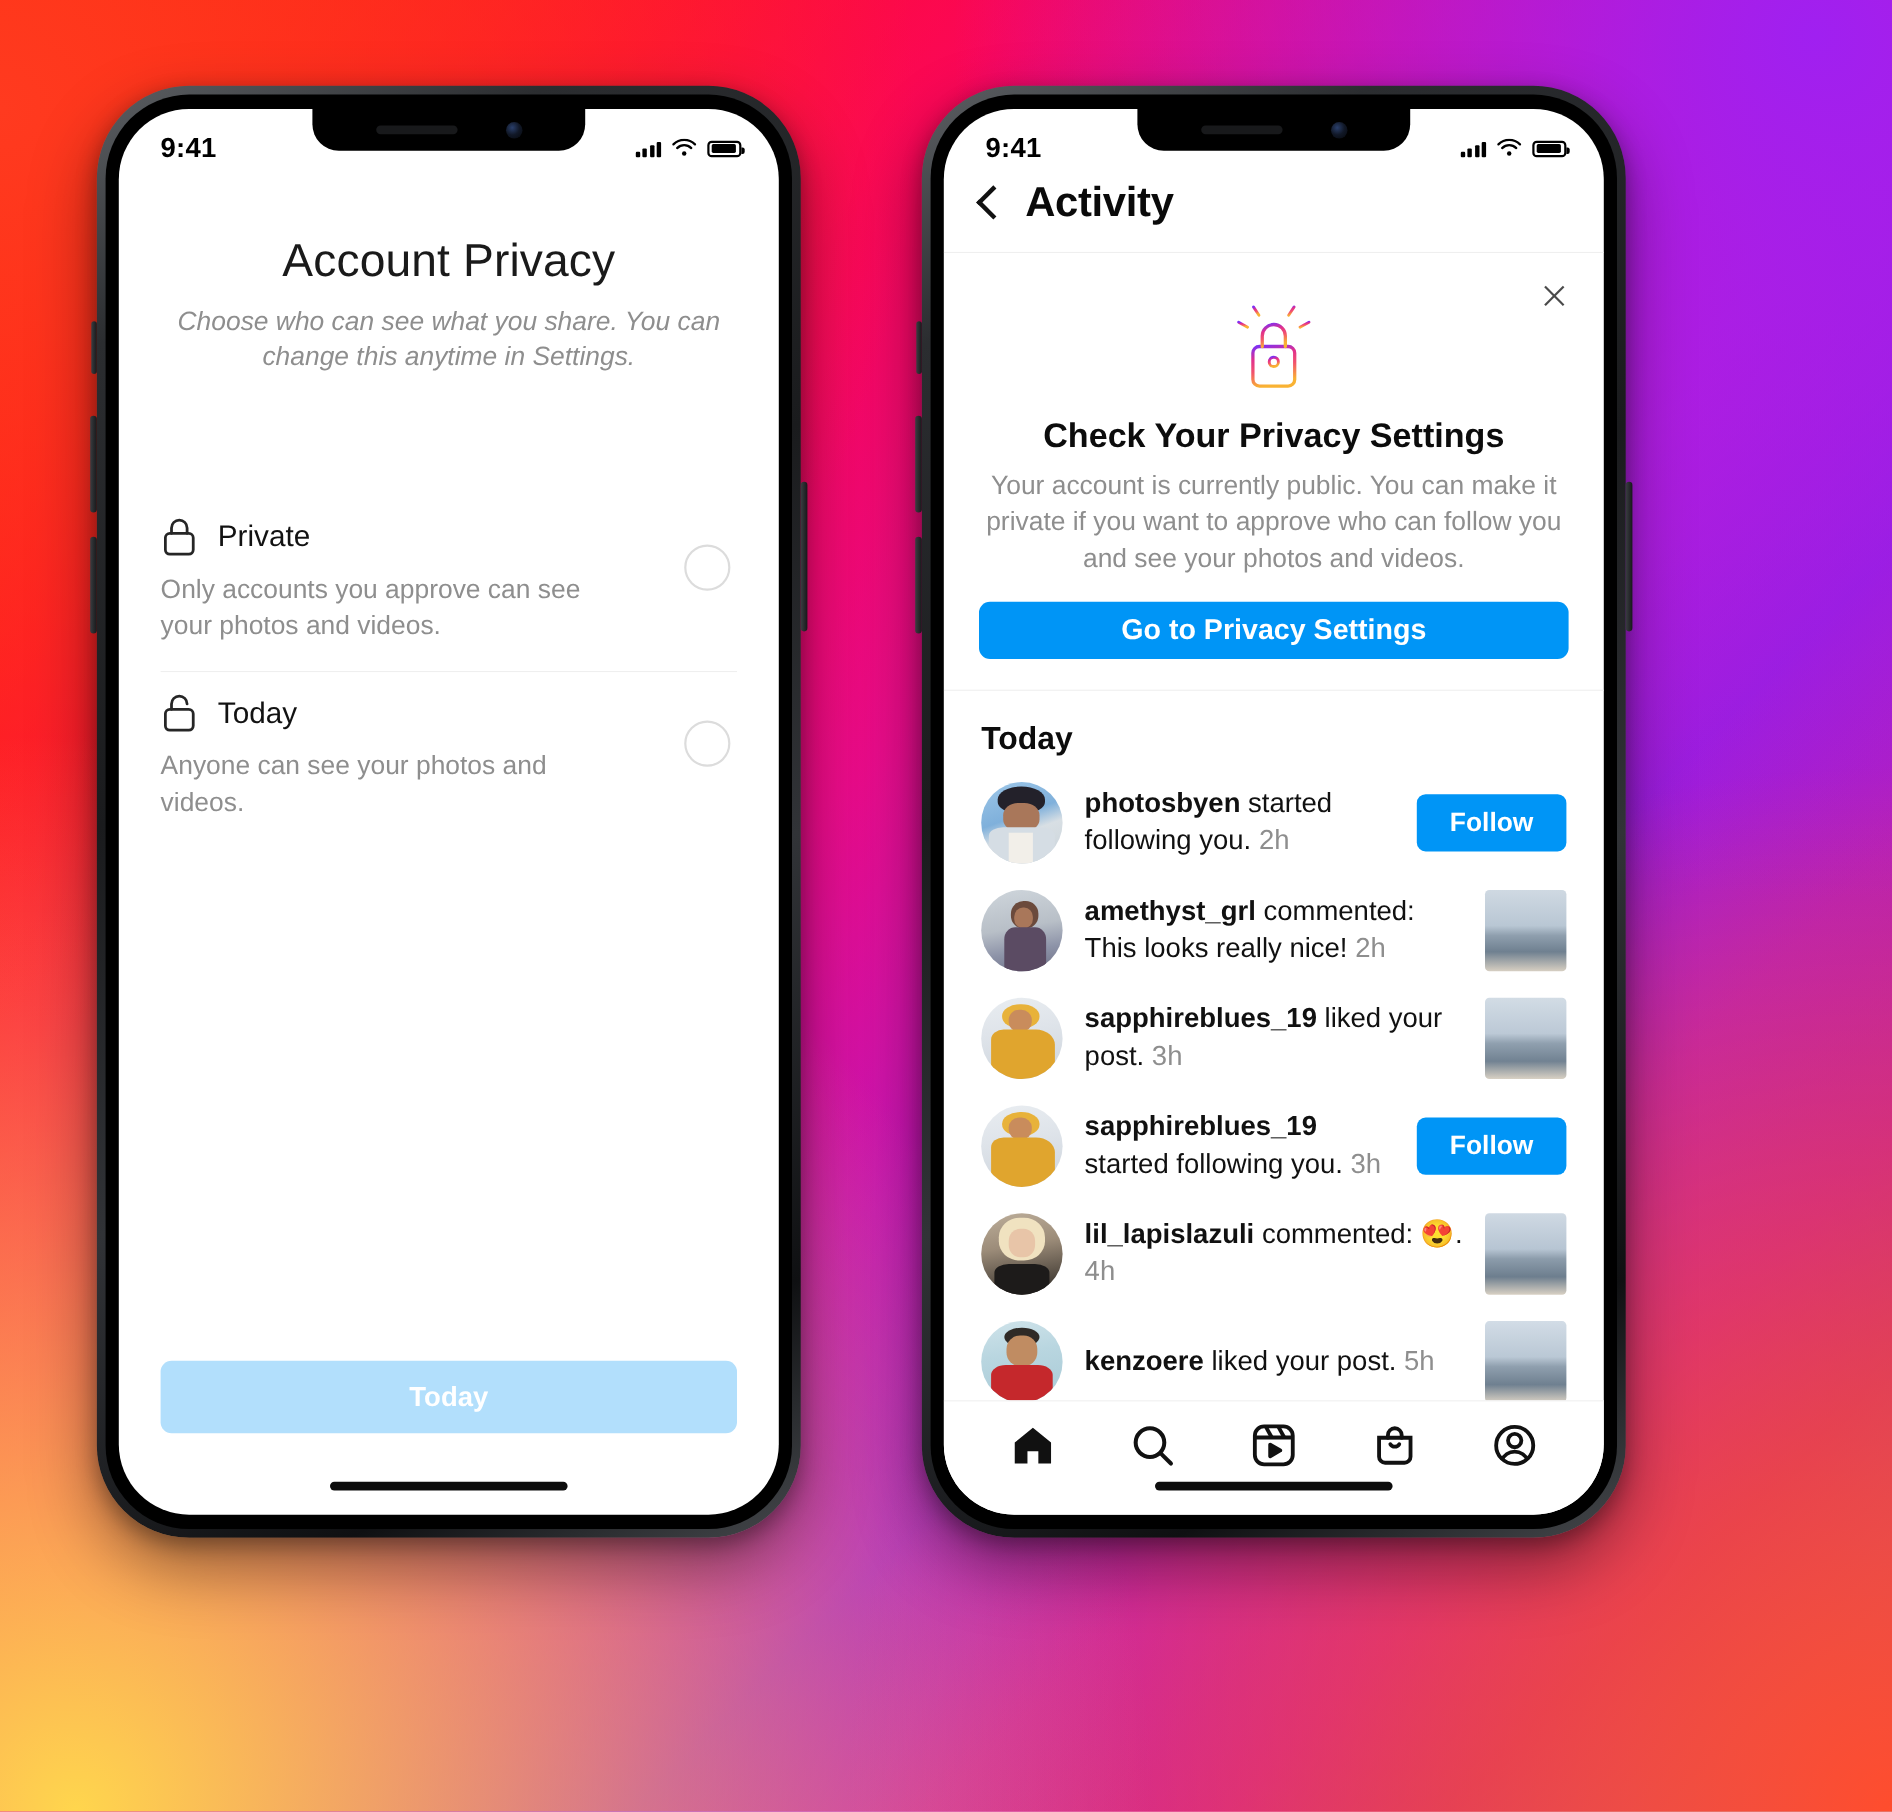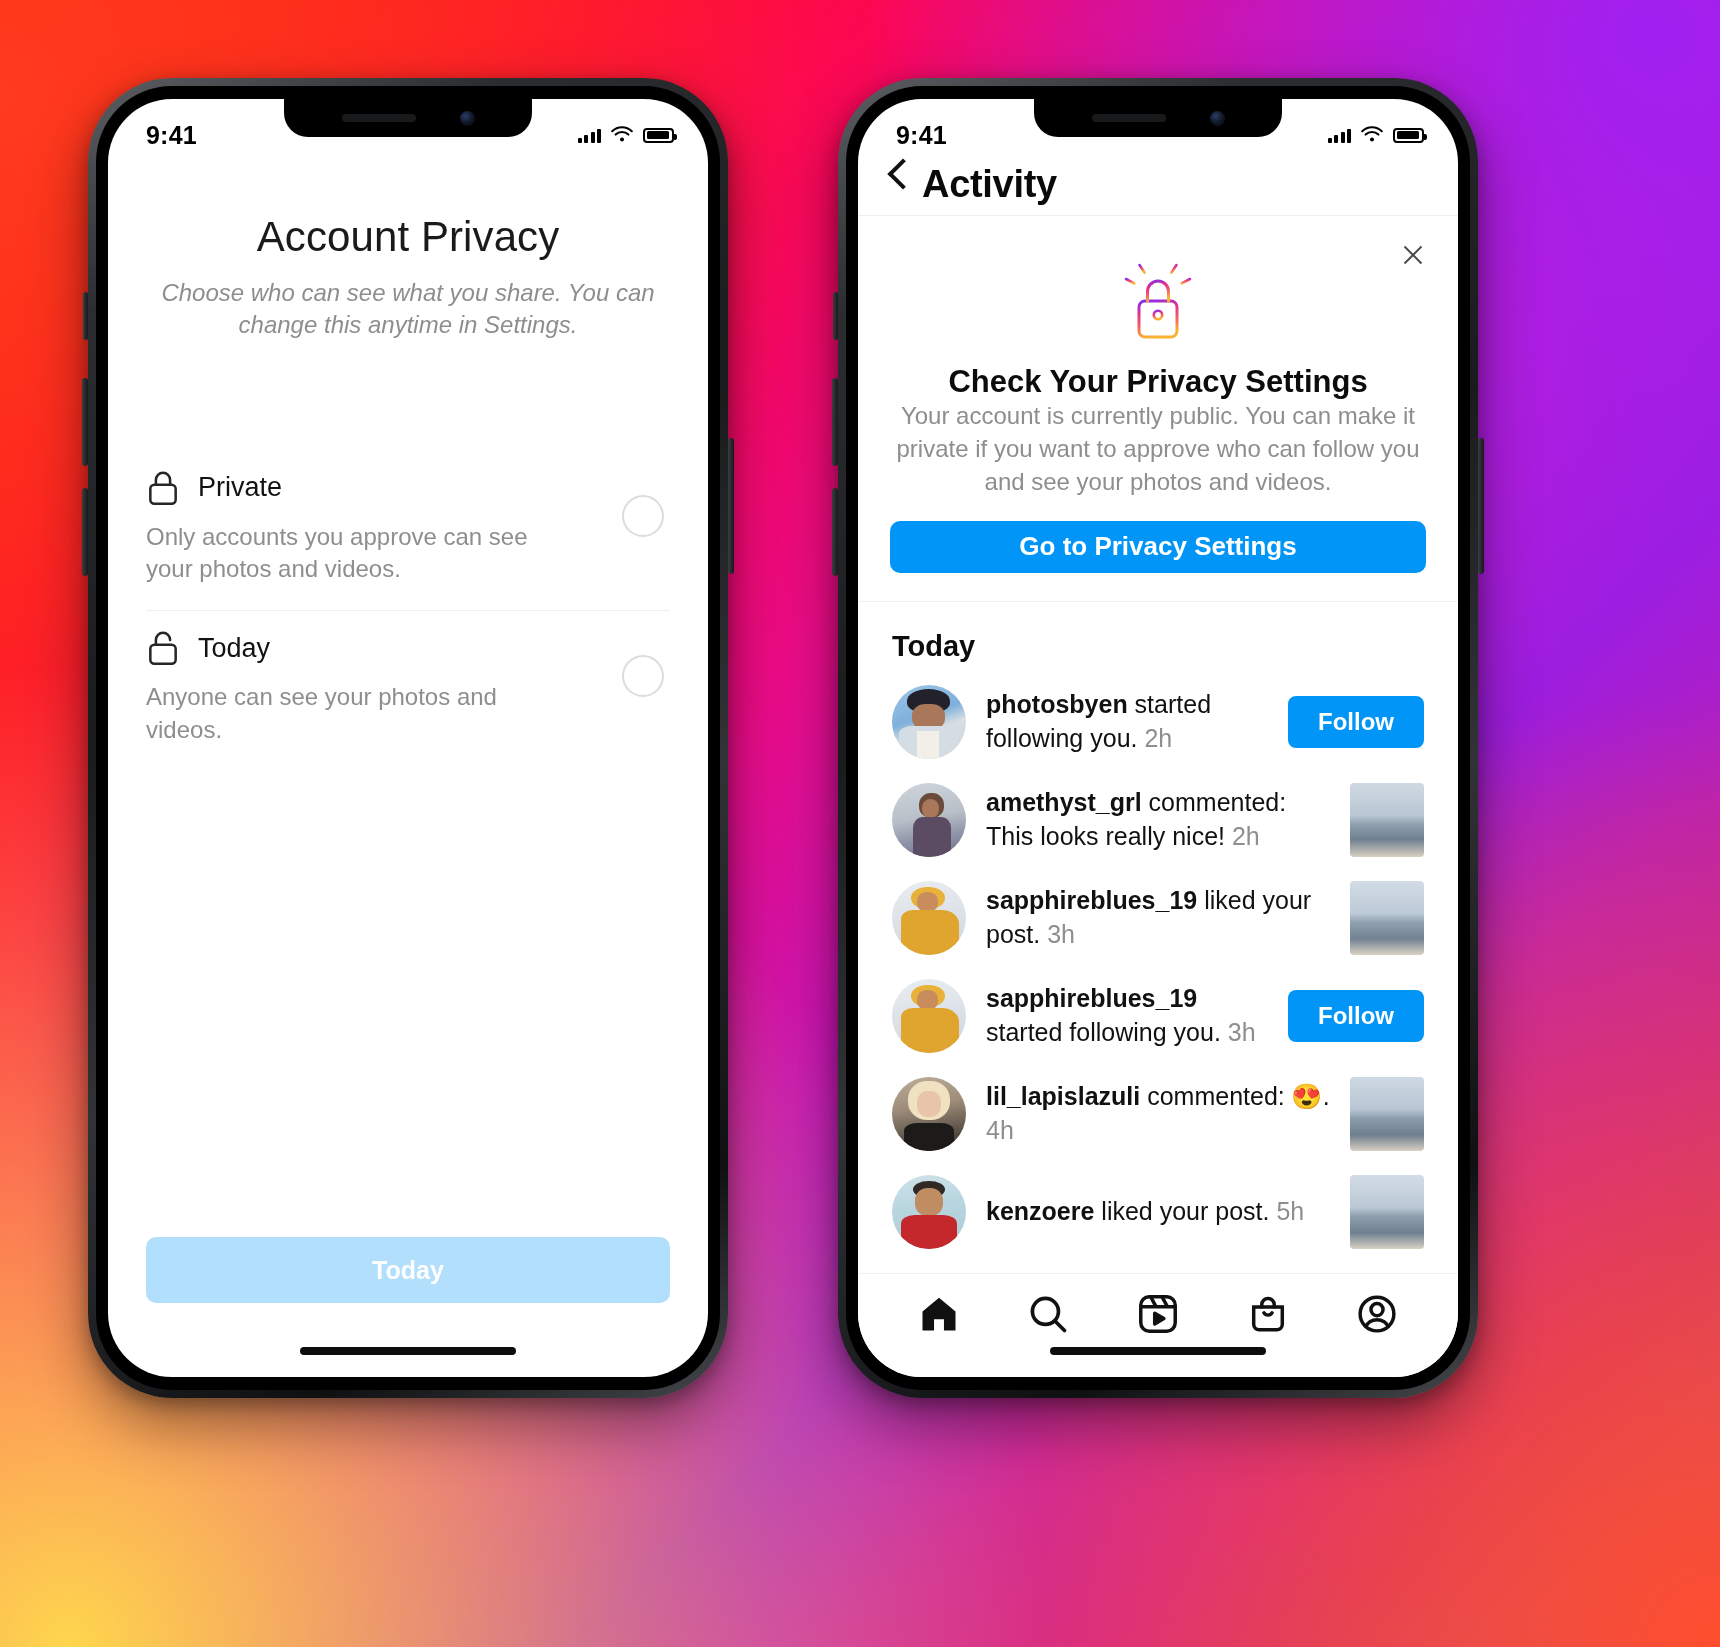--- a/index.html
+++ b/index.html
@@ -119,8 +119,8 @@
   
   #phone-right { left: 838px; top: 78px; }
   .act-header {
-    display:flex; align-items:flex-start; gap: 8px;
-    padding: 6px 34px 9px 34px;
+    display:flex; align-items:center; gap: 18px;
+    padding: 6px 34px 23px 34px;
     border-bottom: 1px solid #efefef;
   }
   .back-chev { width: 22px; height: 22px; border-left: 4px solid #111; border-bottom: 4px solid #111;

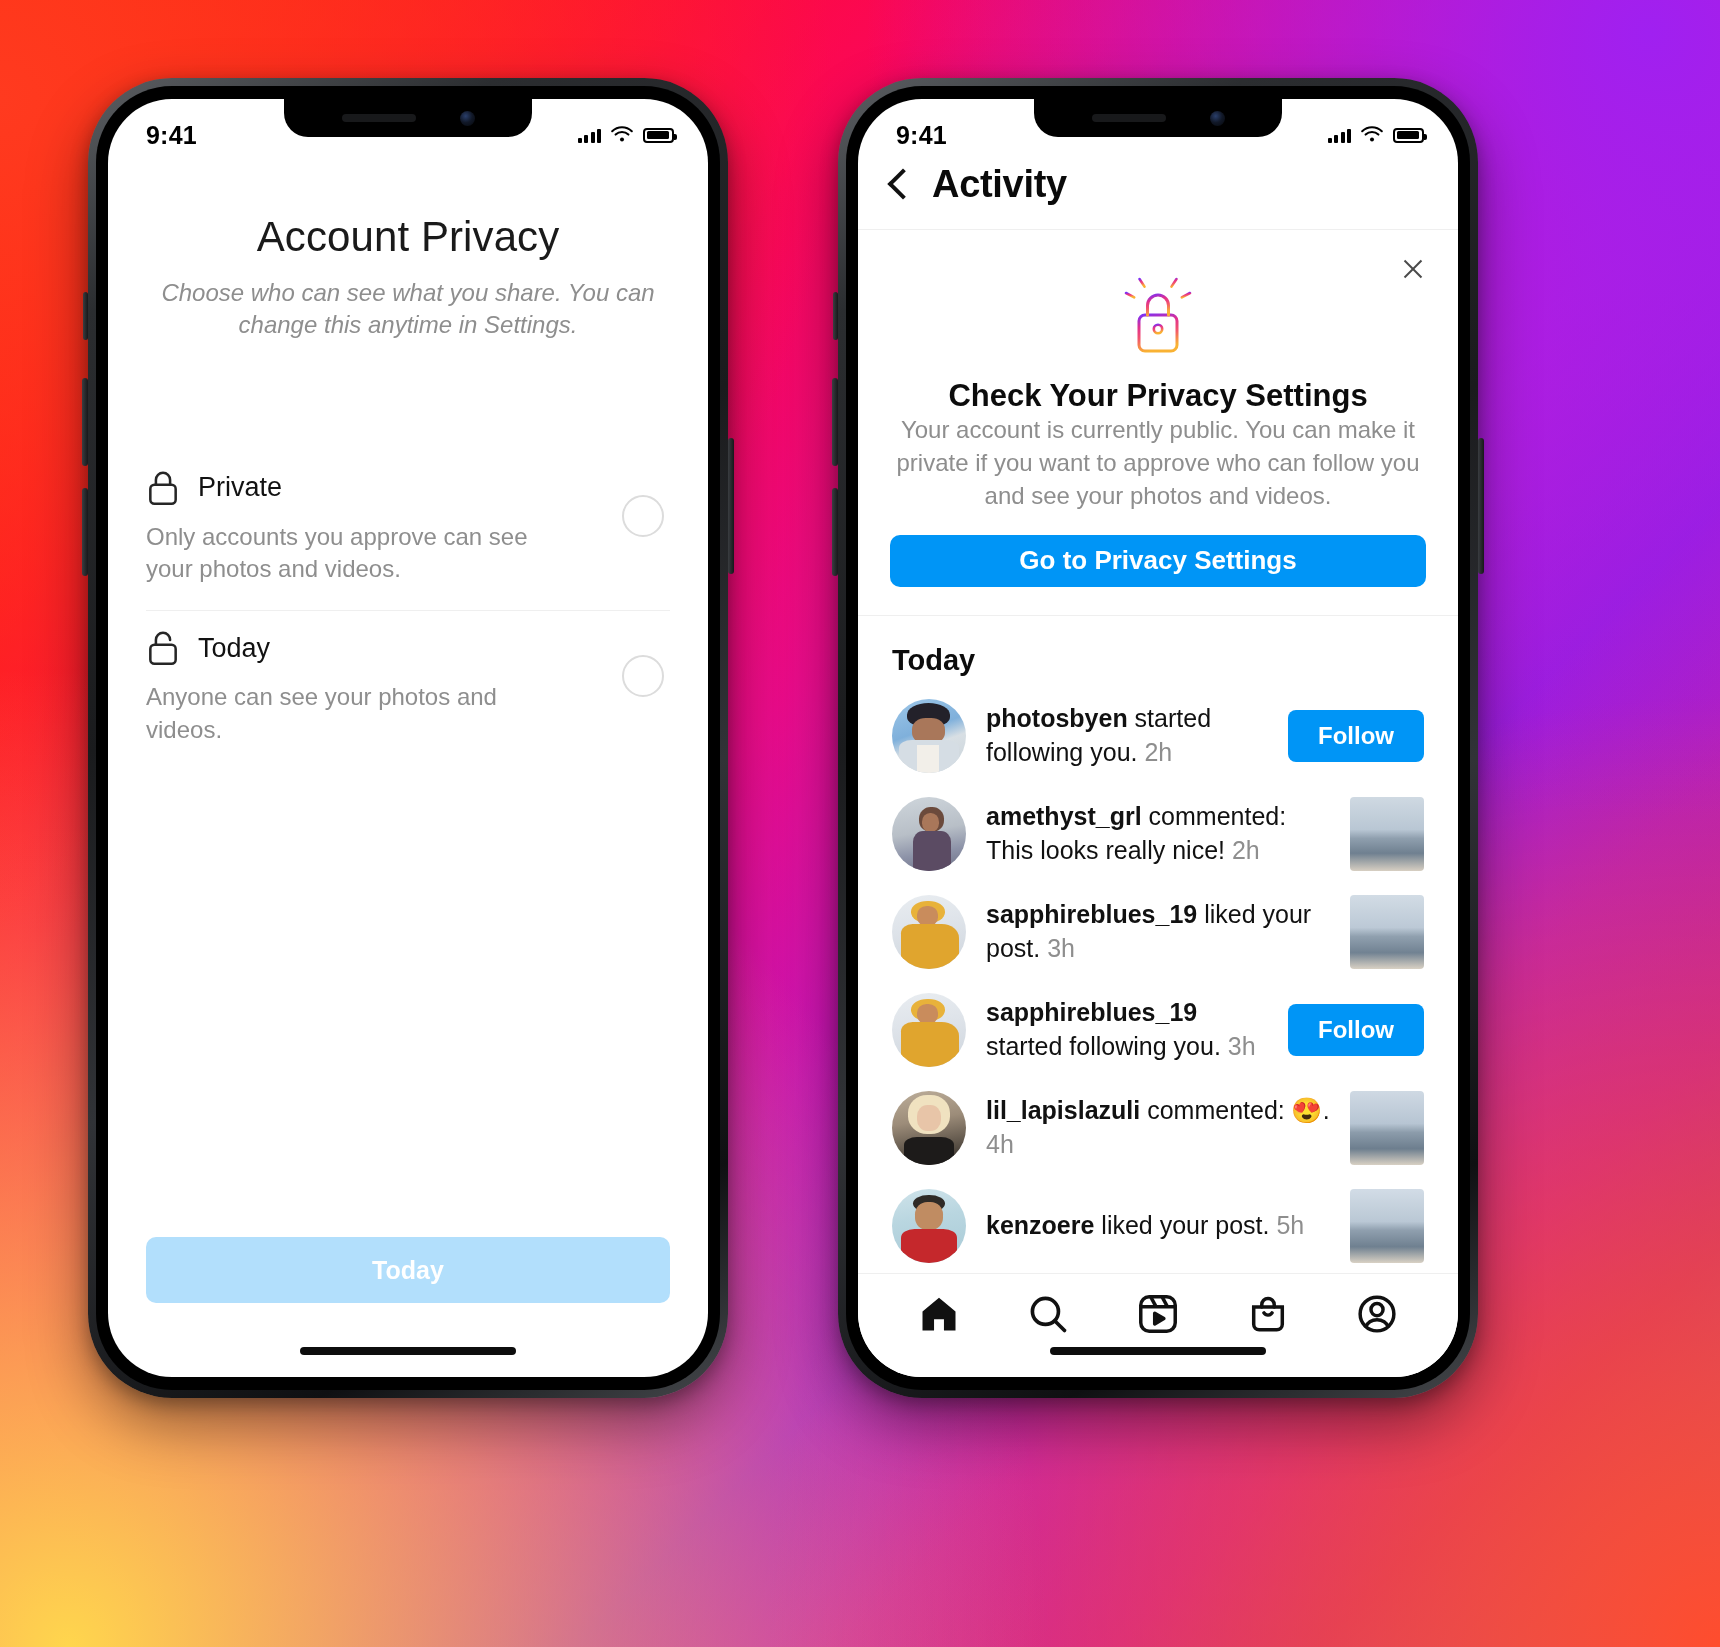--- a/index.html
+++ b/index.html
@@ -136,7 +136,7 @@
   .card-close::after  { transform: translate(-50%,-50%) rotate(-45deg); }
   .lock-art { display:flex; justify-content:center; margin-top: 4px; }
   .card-title { text-align:center; font-size: 31px; font-weight:700; color:#0c0c0c; margin-top: 16px;}
-  .card-text { text-align:center; font-size: 24px; line-height: 1.37; color:#8e8e8e; padding: 0 4px;}
+  .card-text { text-align:center; font-size: 24px; line-height: 1.37; color:#8e8e8e; margin-top: 12px; padding: 0 4px;}
   .card-btn {
     display:block; width: 100%; margin-top: 22px; height: 52px; border:none; border-radius: 10px;
     background:#0095f6; color:#fff; font-size: 26px; font-weight: 700;

